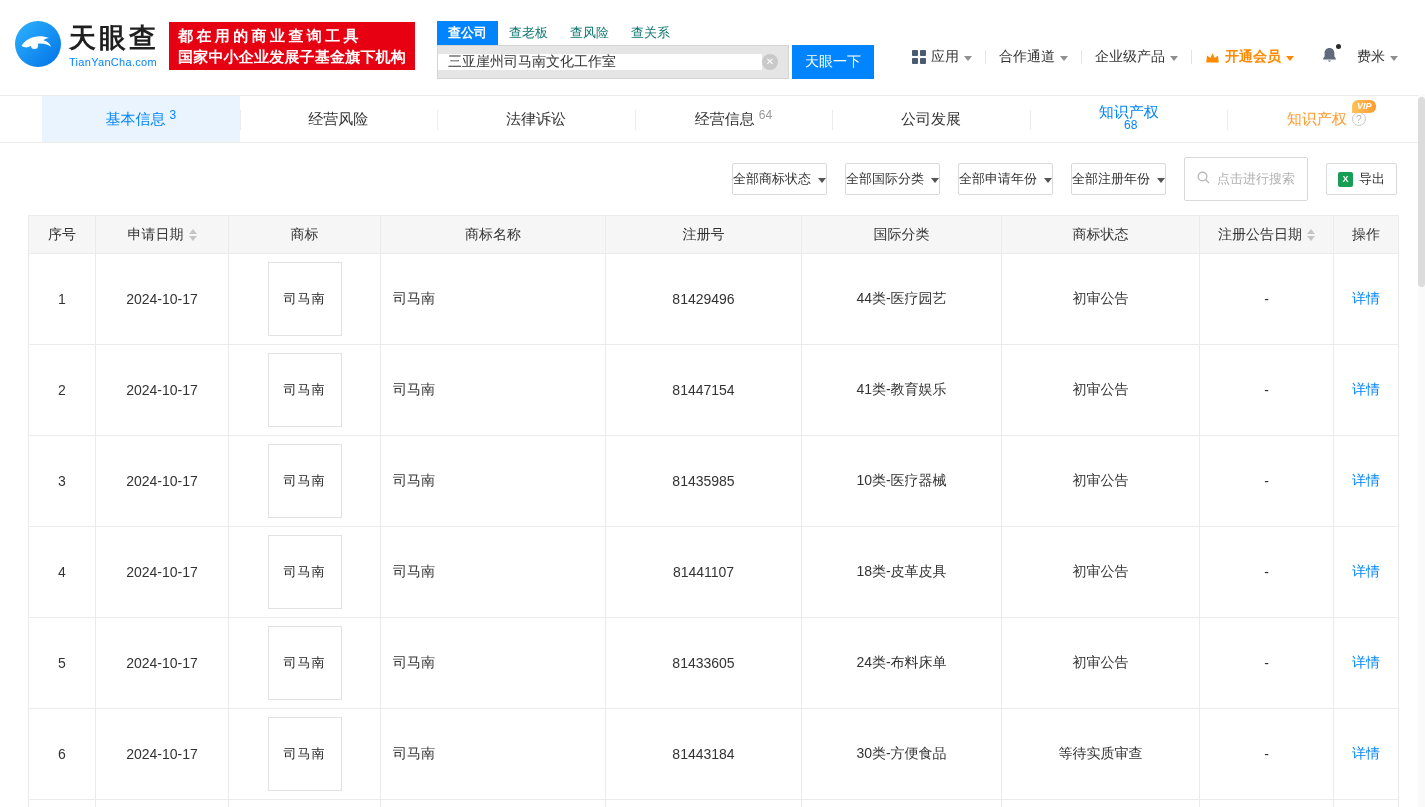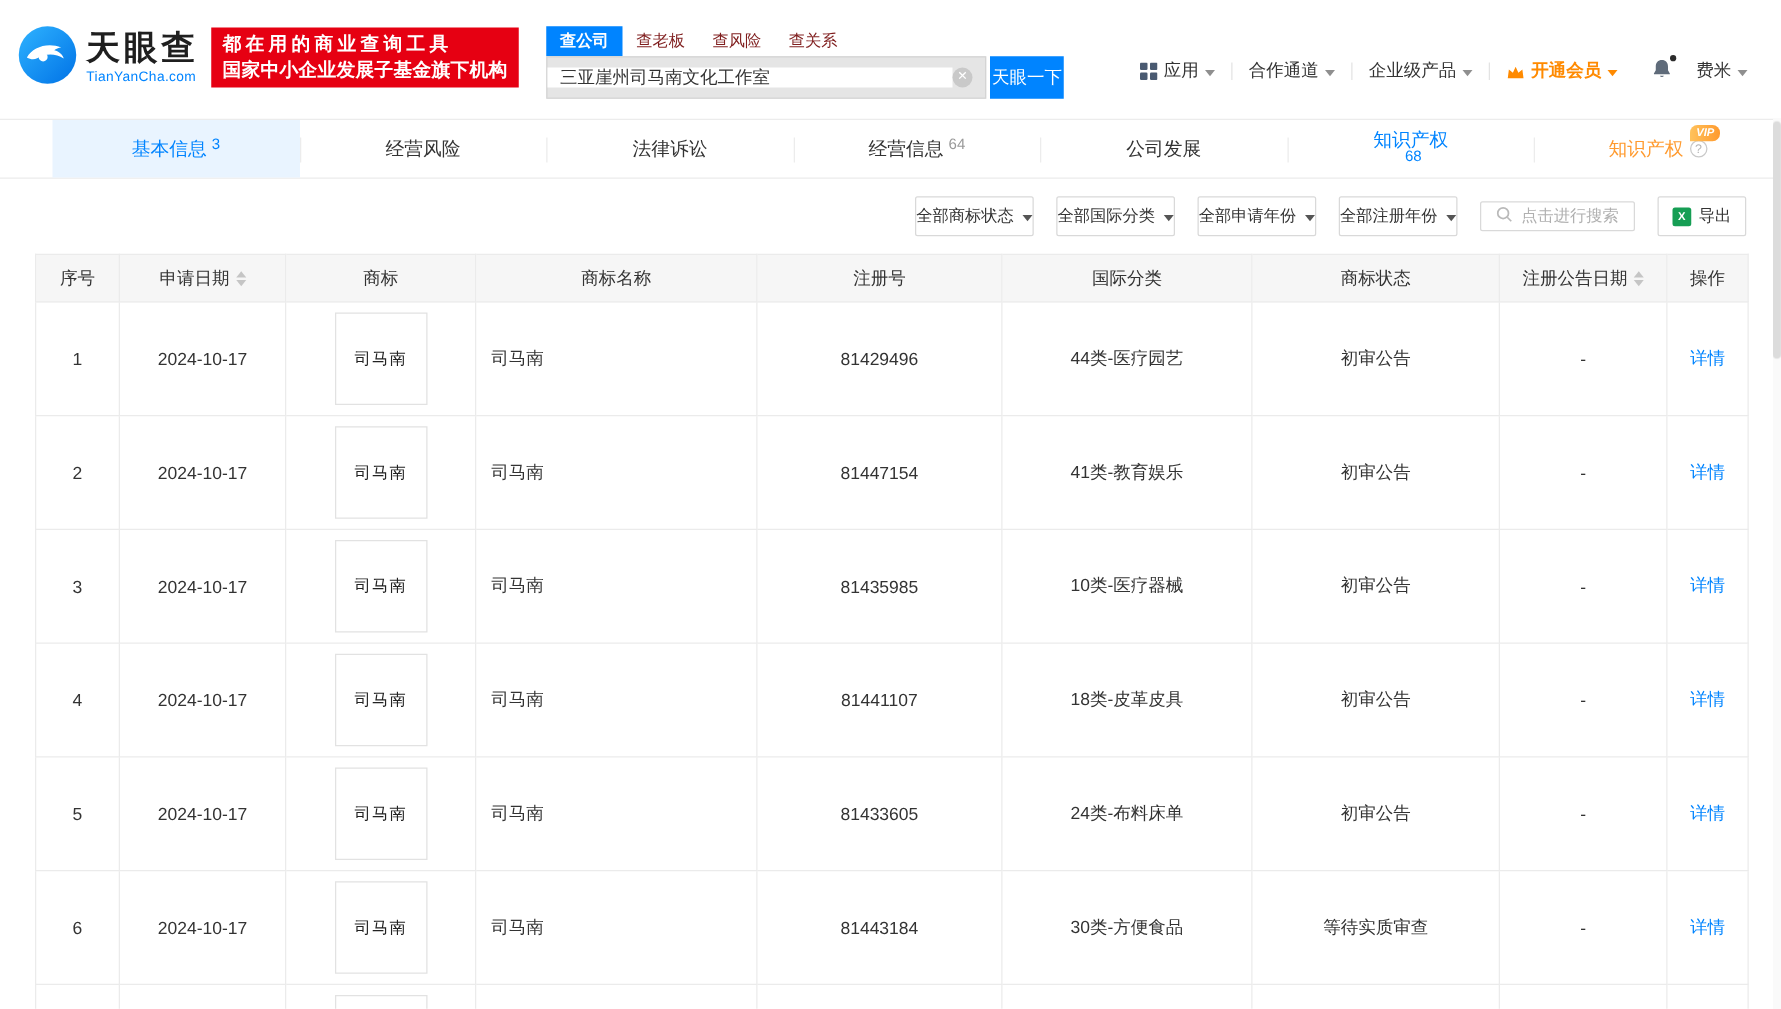--- a/index.html
+++ b/index.html
@@ -19,7 +19,7 @@
 
   .search-area { margin-left:22px; margin-top:8px; display:flex; flex-direction:column; }
   .search-tabs { display:flex; align-items:flex-end; }
-  .search-tab { font-size:13px; padding:3px 11px; color:#7f1d1d; cursor:pointer; }
+  .search-tab { font-size:13px; padding:3px 11px; color:#0f766e; cursor:pointer; }
   .search-tab.active { background:#0084ff; color:#fff; font-weight:bold; }
   .search-row { display:flex; }
   .search-input-wrap { width:352px; height:34px; border:1px solid #d4d4d4; display:flex; align-items:center; background:#e5e5e5; }

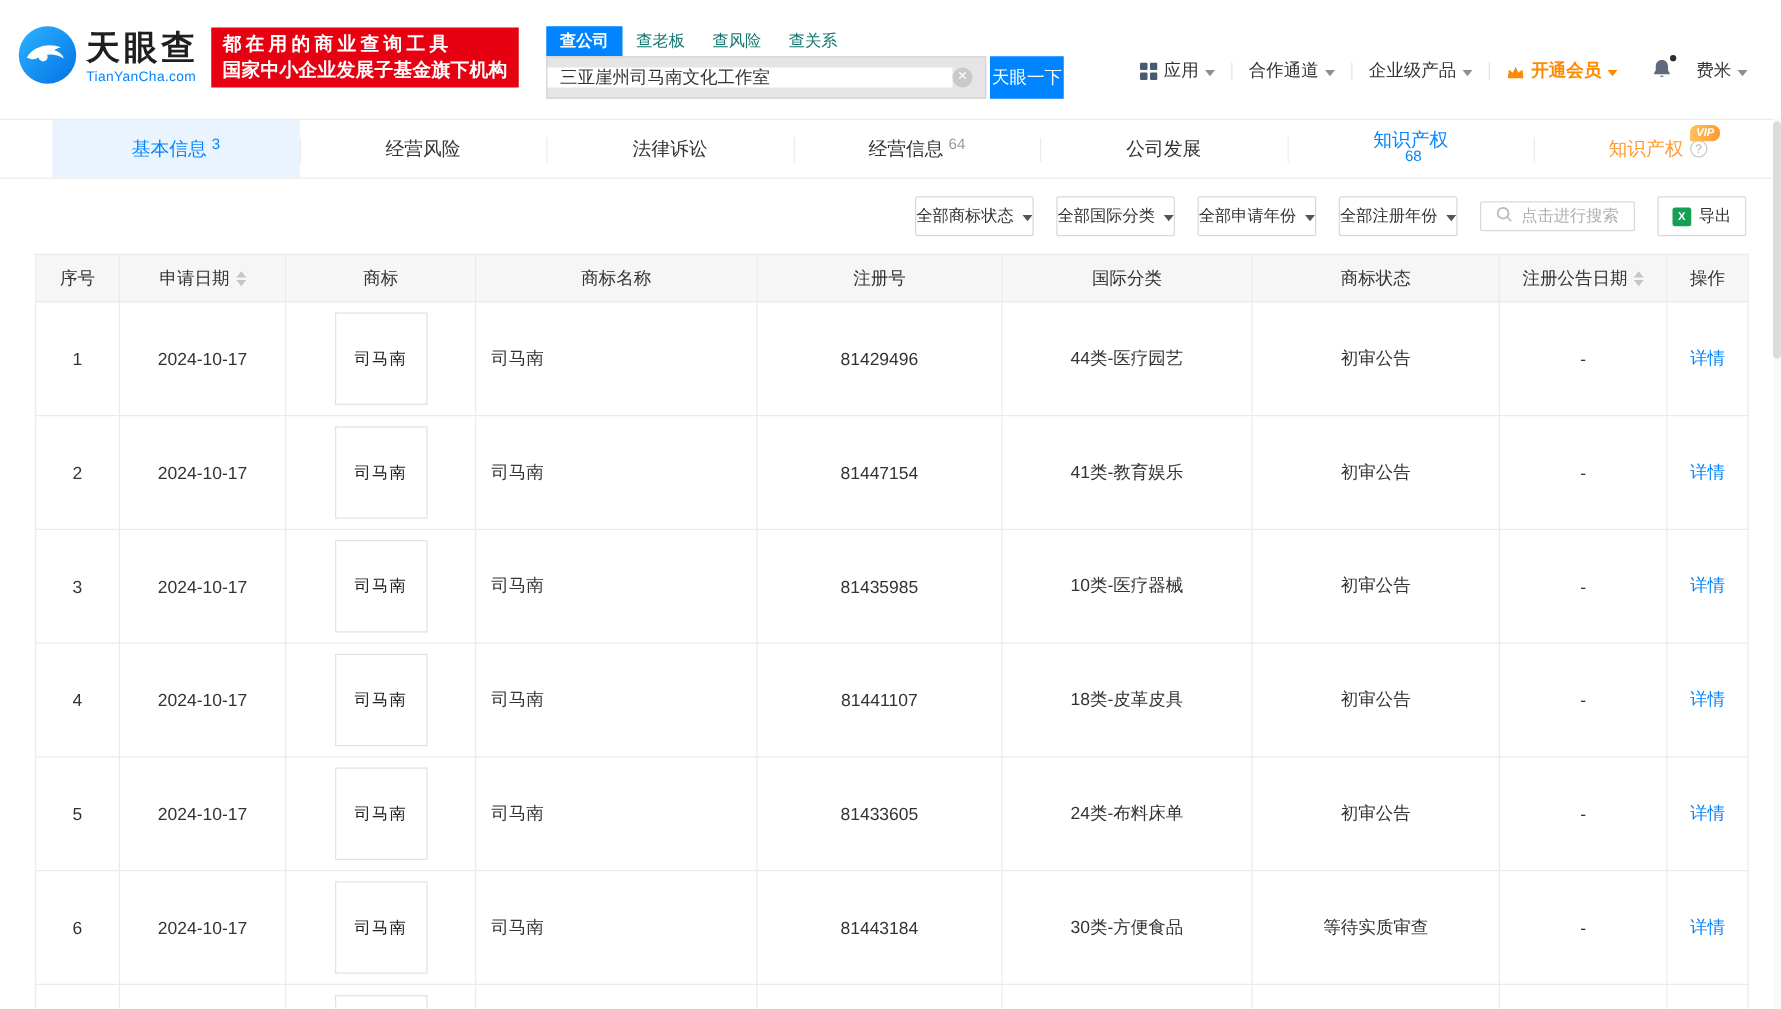--- a/index.html
+++ b/index.html
@@ -26,7 +26,7 @@
   .search-input { border:none; outline:none; flex:1; font-size:14px; padding:0 10px; color:#333; font-family:inherit; }
   .clear-btn { width:16px; height:16px; border-radius:50%; background:#c9c9c9; color:#fff; font-size:10px;
     line-height:16px; text-align:center; margin-right:10px; cursor:pointer; flex:none; }
-  .search-btn { width:59px; height:34px; background:#0084ff; color:#fff; font-size:14px; border:none;
+  .search-btn { width:82px; height:34px; background:#0084ff; color:#fff; font-size:14px; border:none;
     margin-left:3px; cursor:pointer; font-family:inherit; }
 
   .top-nav { margin-left:auto; margin-top:22px; display:flex; align-items:center; }

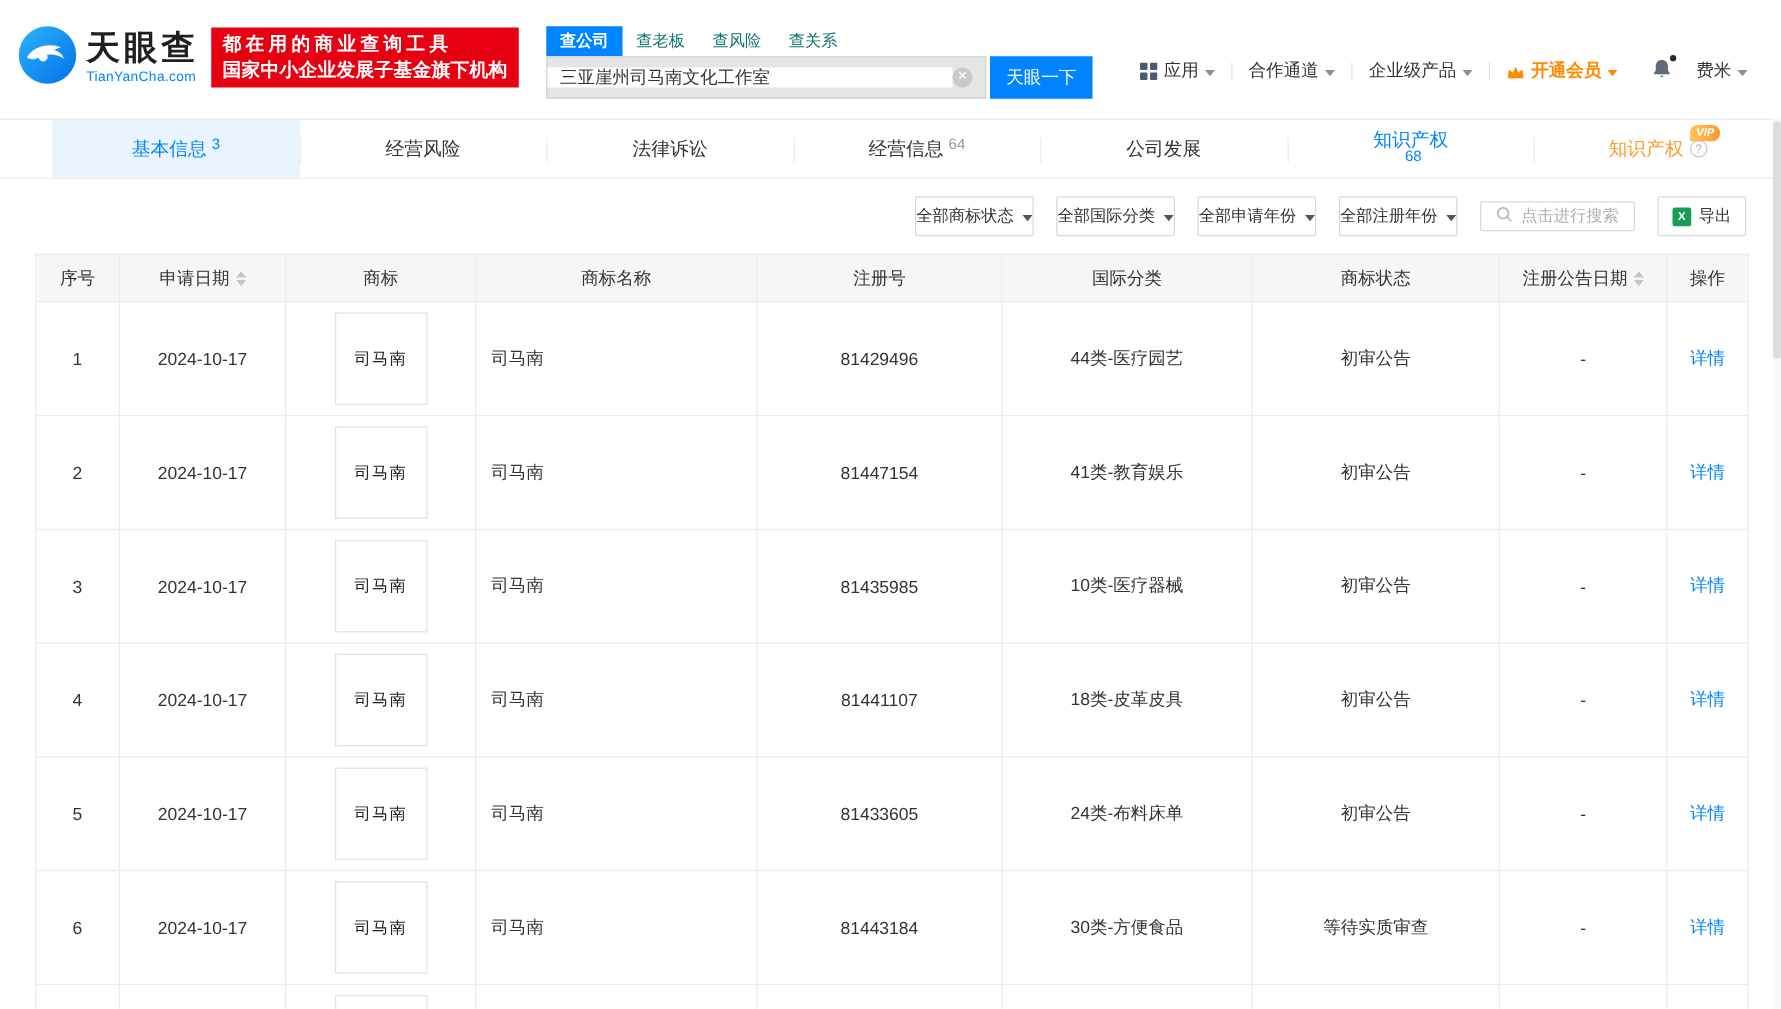--- a/index.html
+++ b/index.html
@@ -63,7 +63,7 @@
   .dropdown { border:1px solid #d9d9d9; border-radius:2px; height:32px; display:flex; align-items:center;
     padding:0 0; font-size:13px; color:#333; cursor:pointer; white-space:nowrap; }
   .dropdown .caret { border-top-color:#555; margin-left:7px; }
-  .filter-search { border:1px solid #d9d9d9; border-radius:2px; height:24px; display:flex; align-items:center;
+  .filter-search { border:1px solid #d9d9d9; border-radius:2px; height:44px; display:flex; align-items:center;
     padding:0 12px; color:#b0b0b0; font-size:13px; gap:7px; cursor:pointer; white-space:nowrap; }
   .export-btn { border:1px solid #d9d9d9; border-radius:2px; height:32px; display:flex; align-items:center;
     padding:0 11px; font-size:13px; color:#333; gap:6px; cursor:pointer; white-space:nowrap; }

